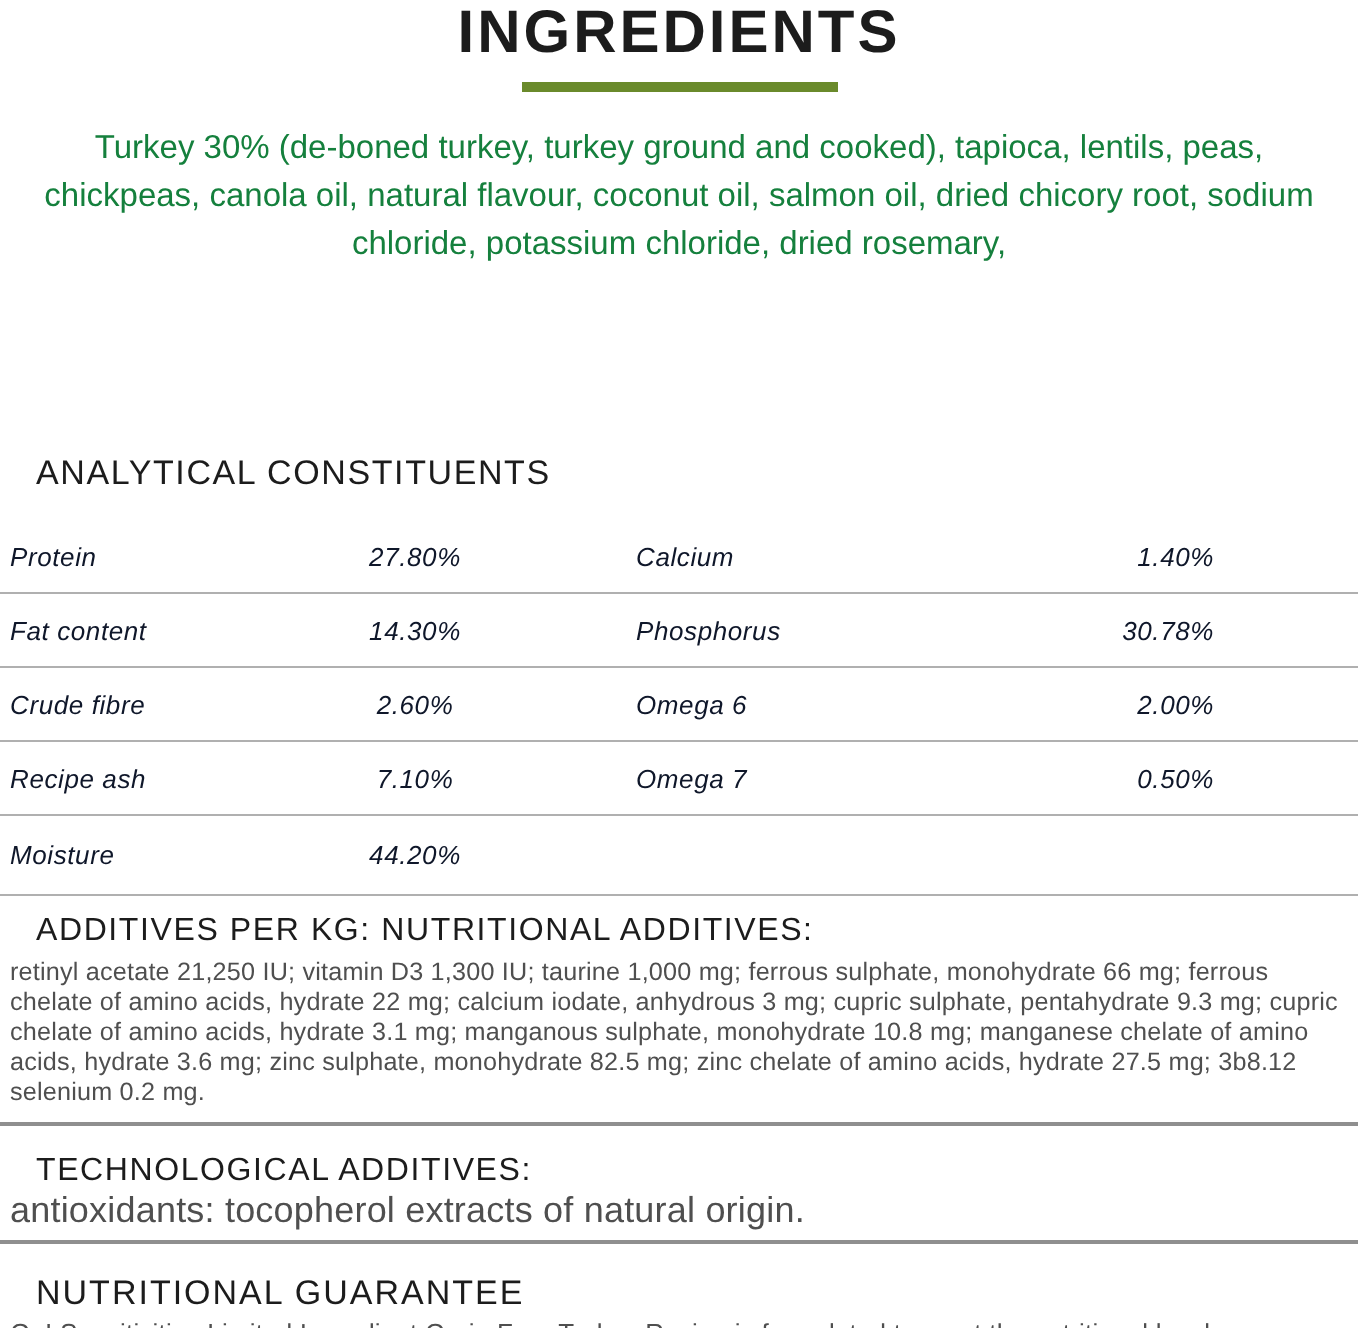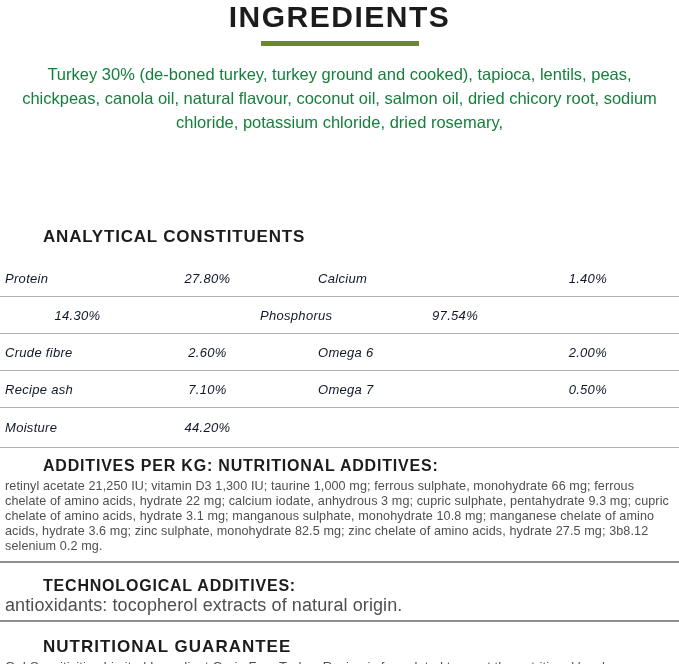--- a/index.html
+++ b/index.html
@@ -33,11 +33,10 @@
   .section-heading {
     font-size: 16px;
     line-height: 16px;
-    font-weight: bold;
+    font-weight: normal;
     letter-spacing: 0.8px;
     color: #1c1c1c;
-    padding-left: 7px;
-    margin-left: 36px;
+    padding-left: 18px;
   }
   .analytical-heading { margin-top: 94px; font-size: 17px; line-height: 17px; }
 

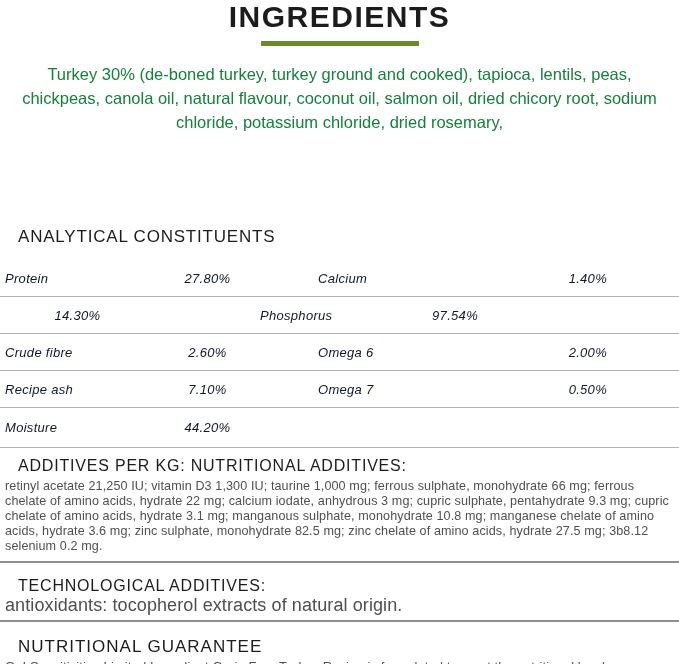--- a/index.html
+++ b/index.html
@@ -101,6 +101,7 @@
       <div></div>
     </div>
     <div class="t-row">
+      <div class="t-label-left">Fat content</div>
       <div class="t-value-left">14.30%</div>
       <div></div>
       <div class="t-label-right">Phosphorus</div>

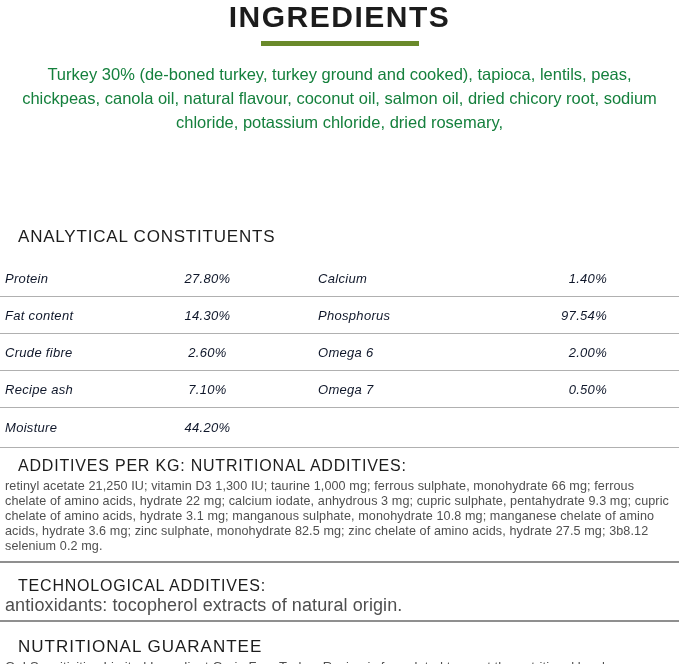--- a/index.html
+++ b/index.html
@@ -105,7 +105,7 @@
       <div class="t-value-left">14.30%</div>
       <div></div>
       <div class="t-label-right">Phosphorus</div>
-      <div class="t-value-right">97.54%</div>
+      <div class="t-value-right">30.78%</div>
       <div></div>
     </div>
     <div class="t-row">

